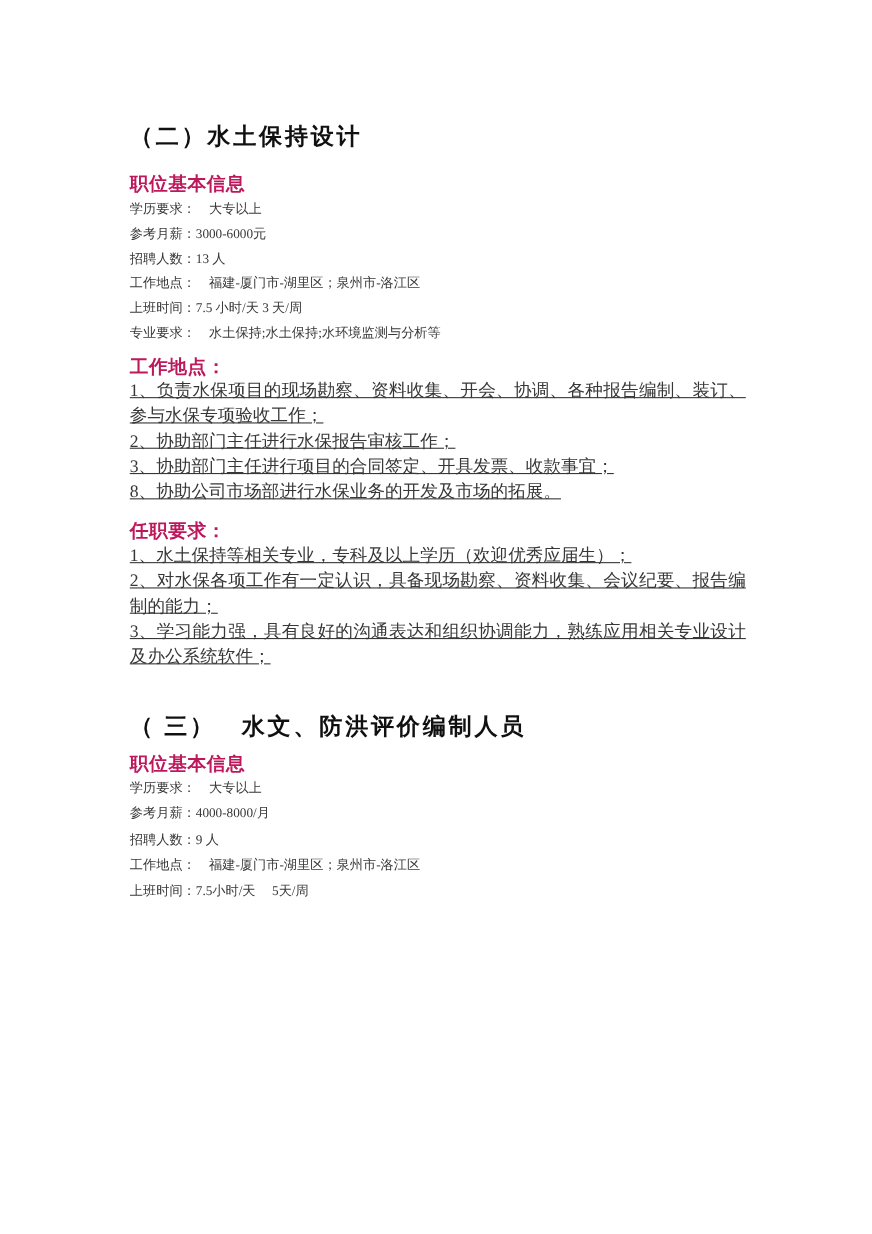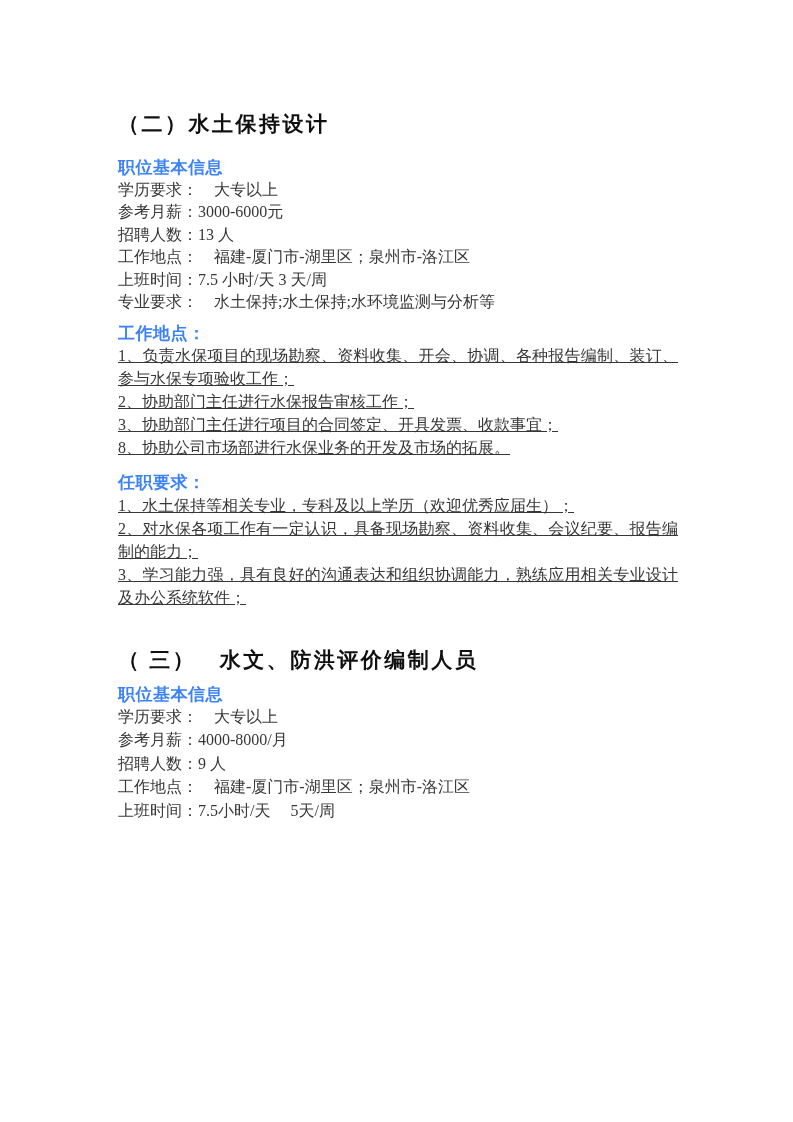--- a/index.html
+++ b/index.html
@@ -34,7 +34,7 @@
     margin: 0;
     font-size: 17px;
     font-weight: bold;
-    color: #3b82f6;
+    color: #be185d;
     line-height: 23px;
     letter-spacing: 0.5px;
   }

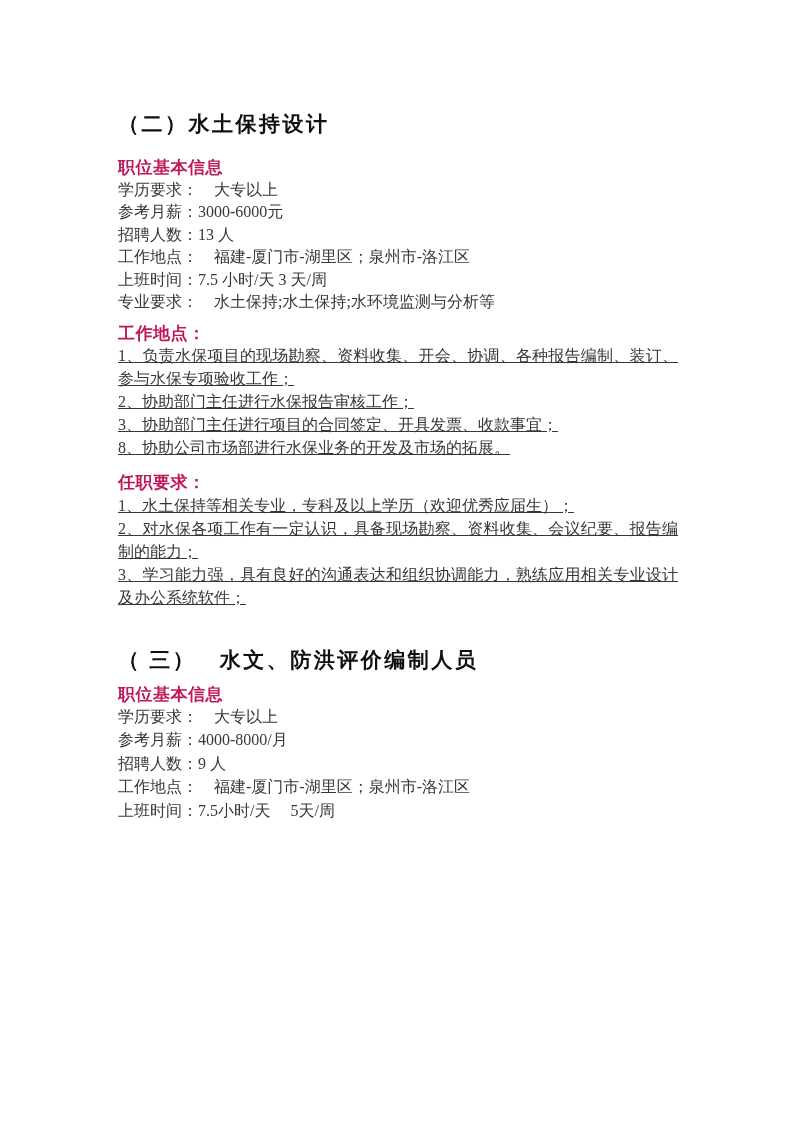--- a/index.html
+++ b/index.html
@@ -40,7 +40,7 @@
   }
   .info p {
     margin: 0;
-    font-size: 16px;
+    font-size: 12px;
     line-height: 22.4px;
     white-space: pre-wrap;
   }

